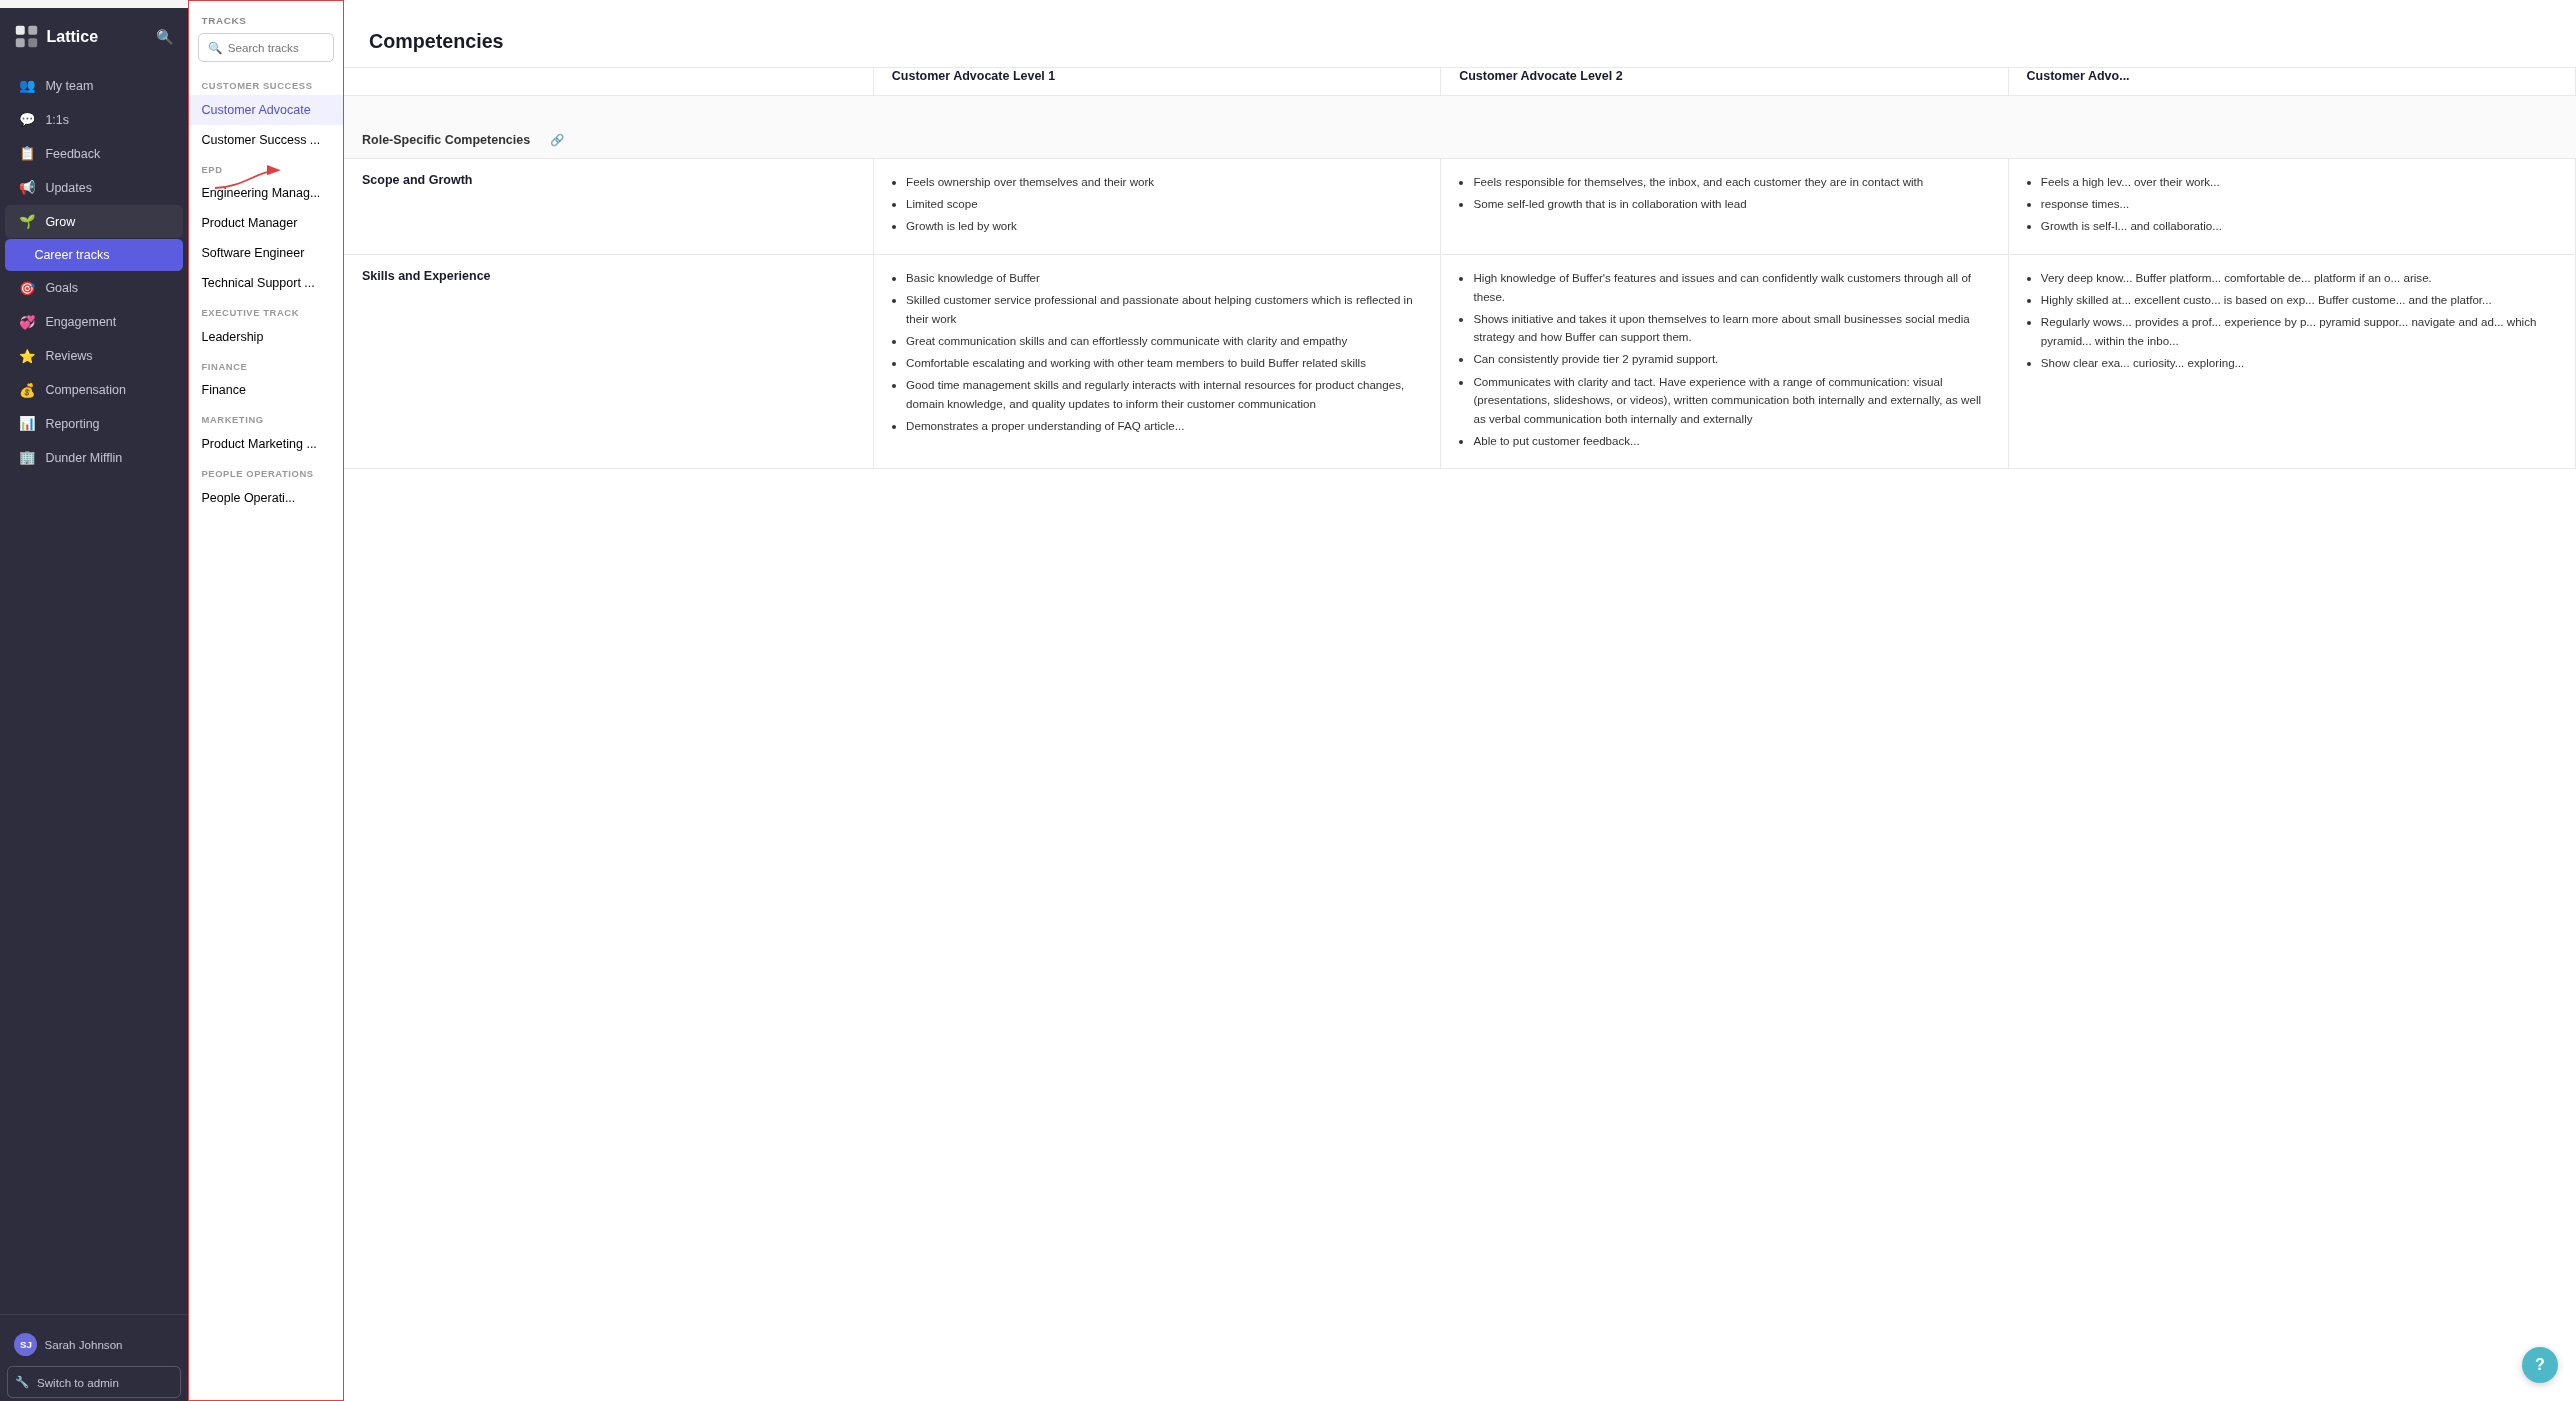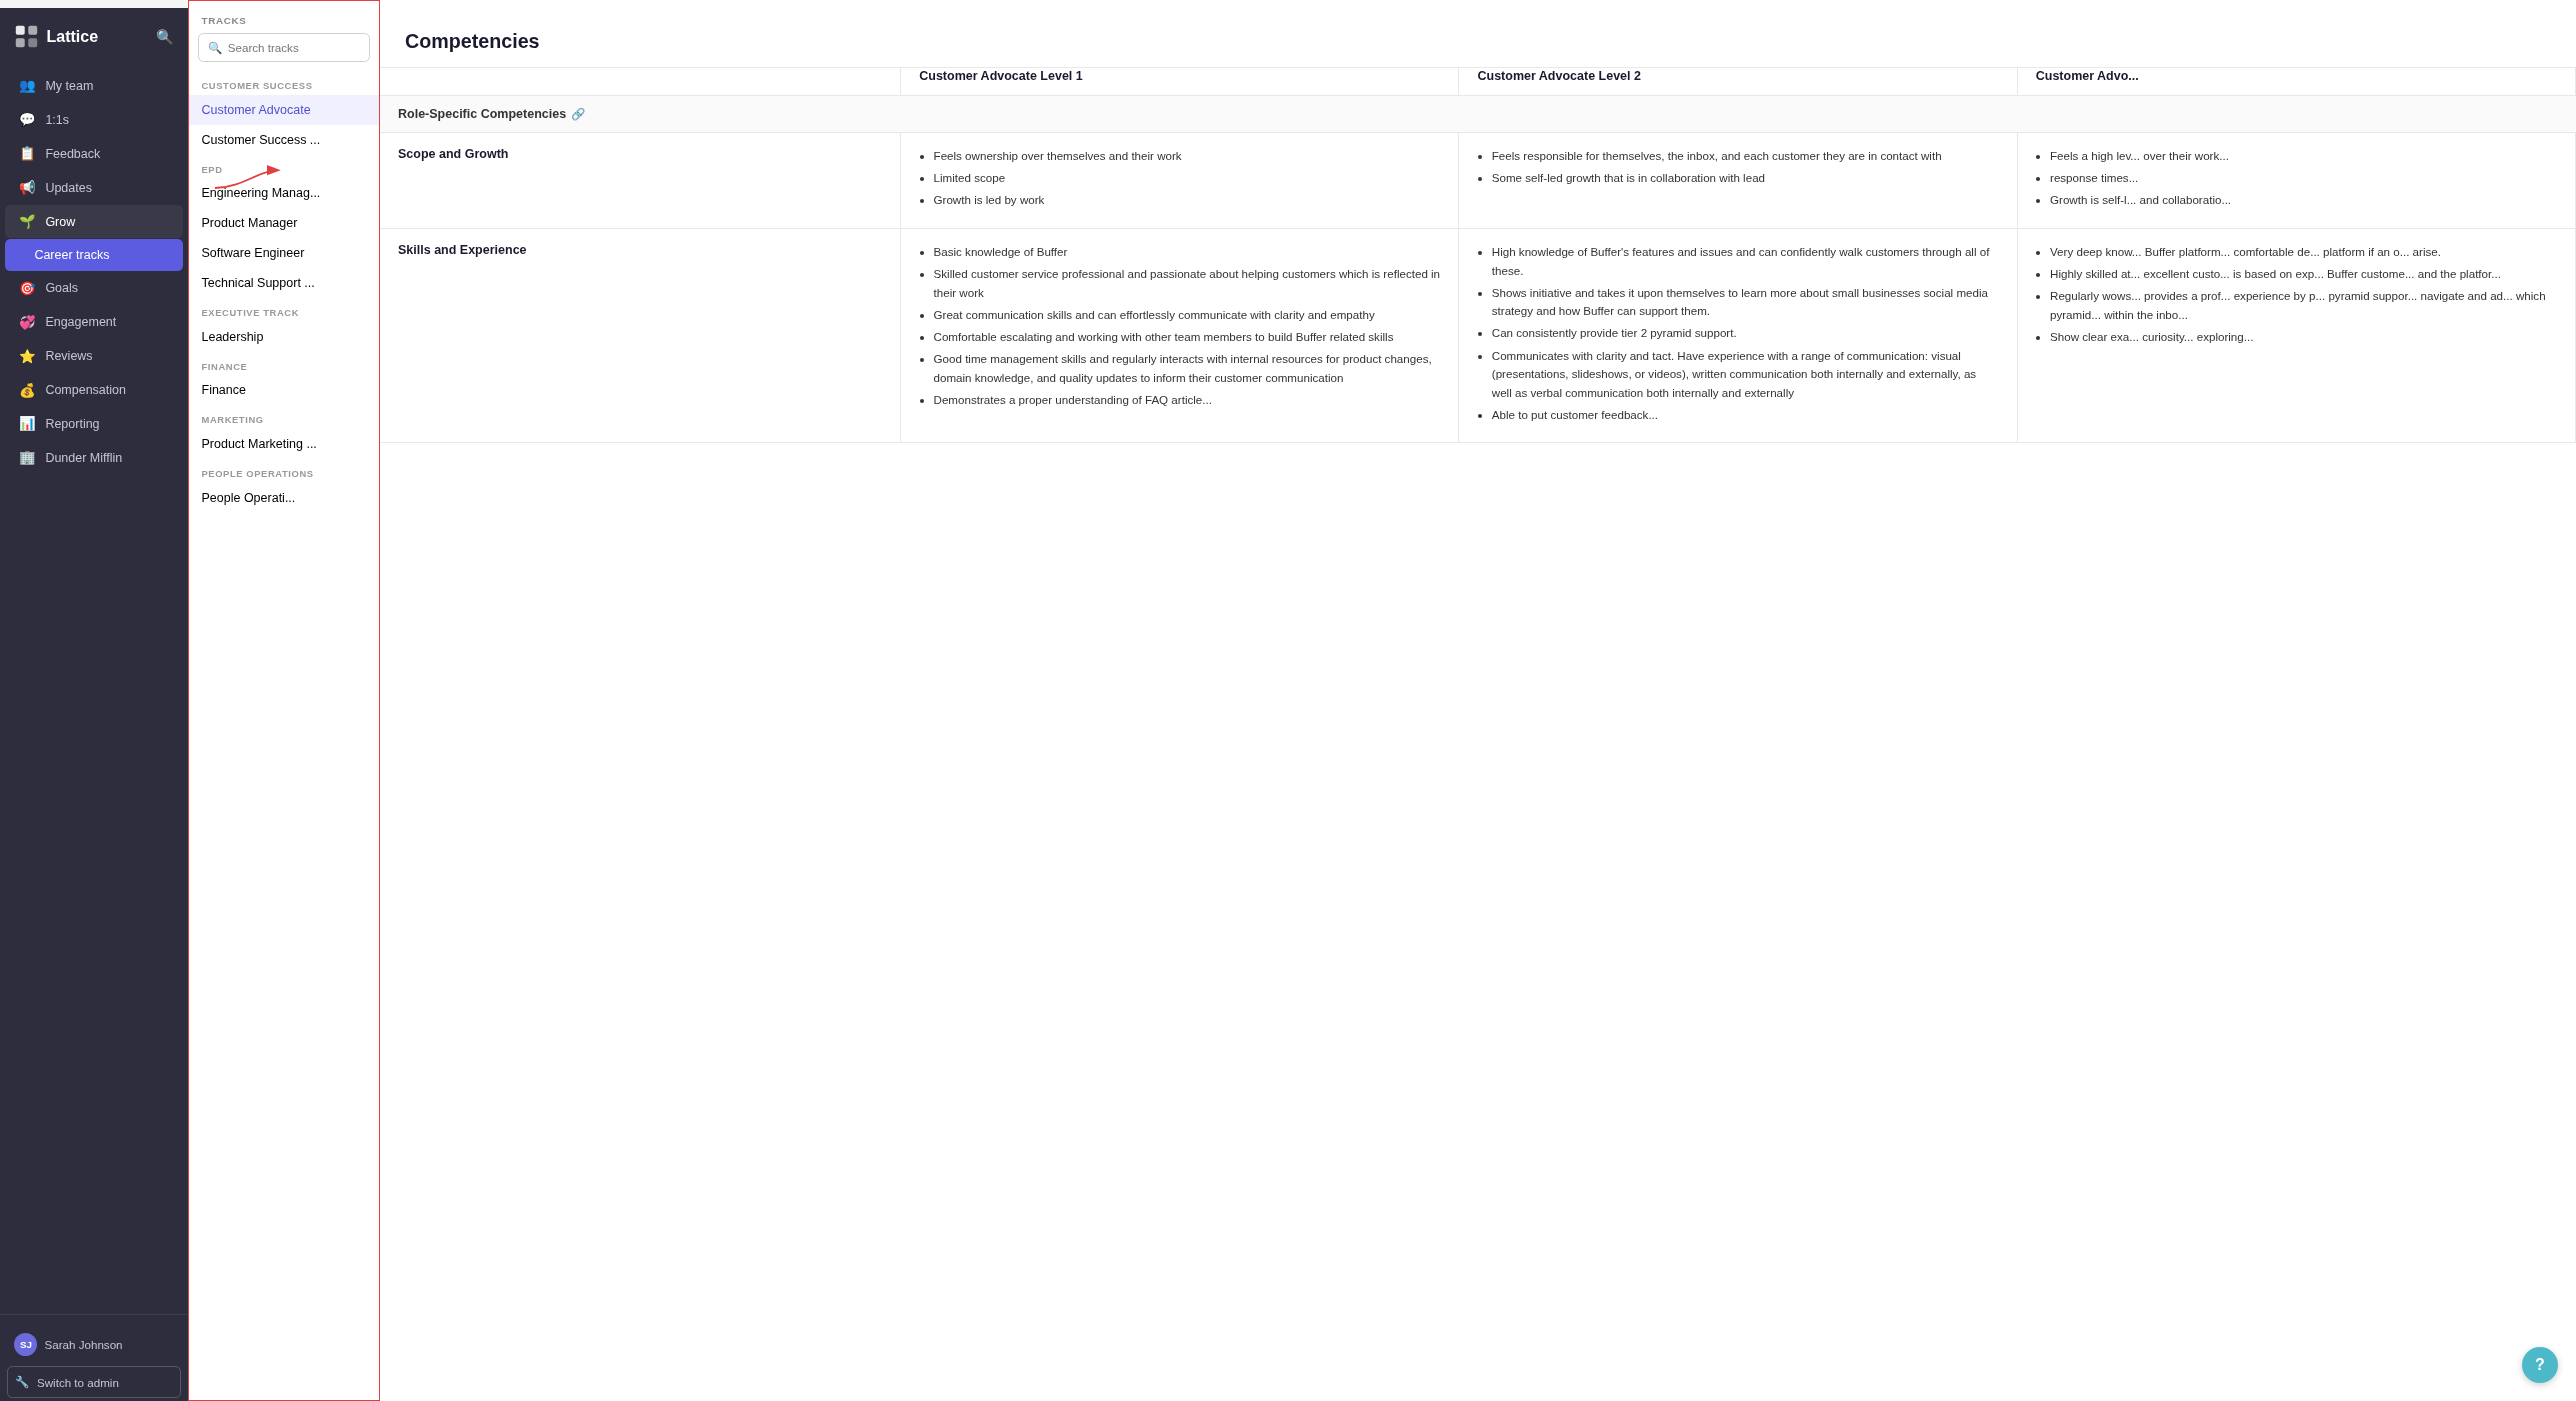--- a/index.html
+++ b/index.html
@@ -102,7 +102,7 @@
 
     
     .tracks-panel {
-      width: 192px;
+      width: 156px;
       background: #fff;
       border-right: 0.9px solid #e5e5e5;
       display: flex;

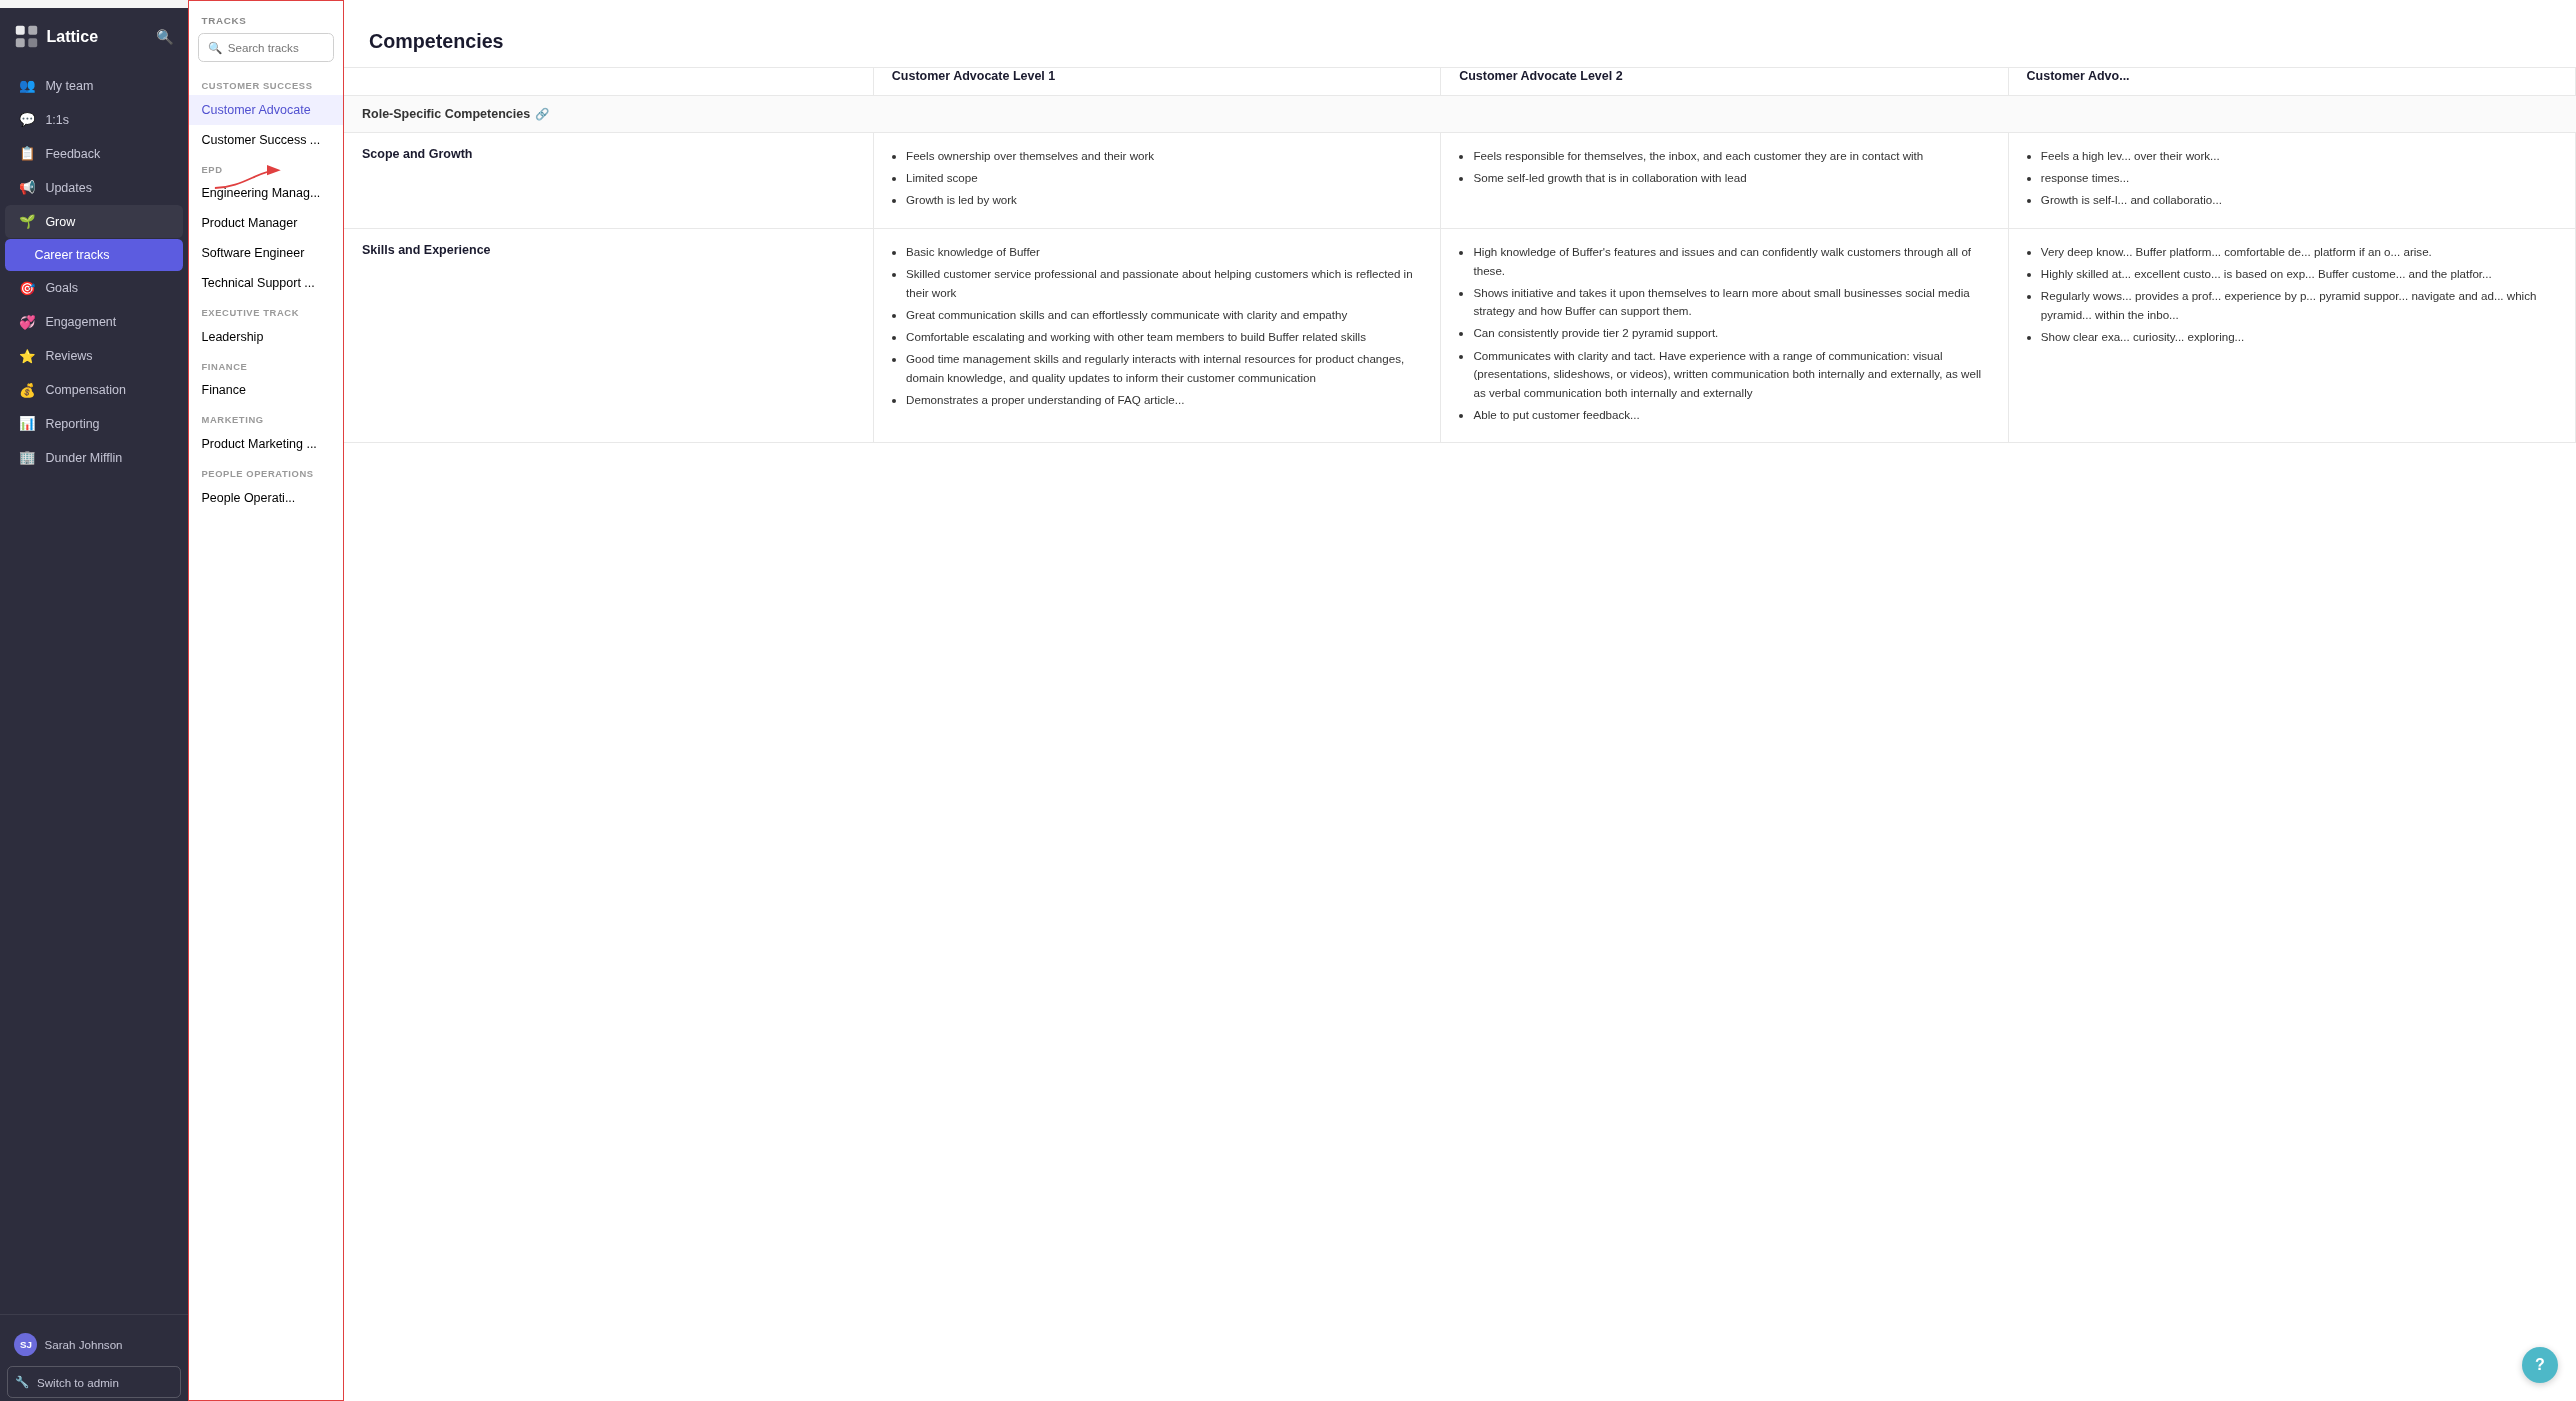--- a/index.html
+++ b/index.html
@@ -217,7 +217,8 @@
     .section-row .section-label-cell {
       display: flex;
       align-items: flex-end;
-      gap: 5px;
+      gap: 20px;
+      margin-top: 26px;
     }
     .link-icon { color: #6b6bdb; font-size: 11.6px; }
 

